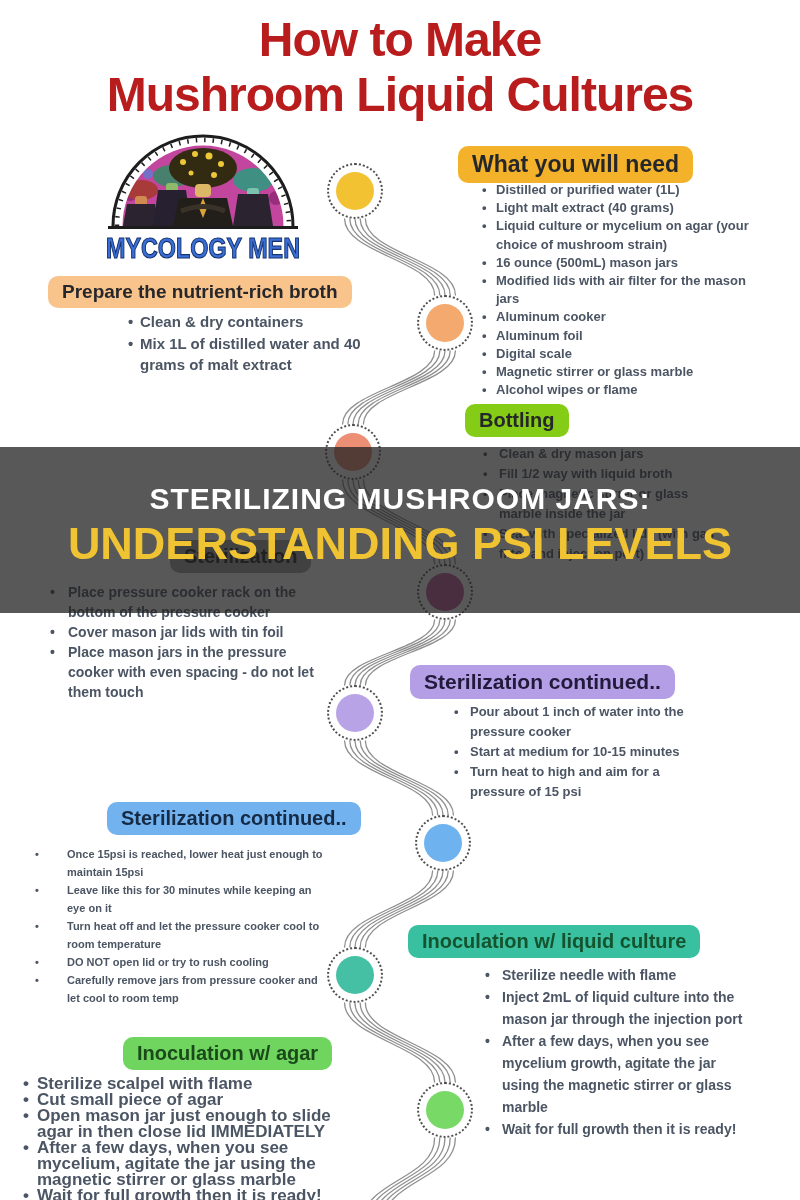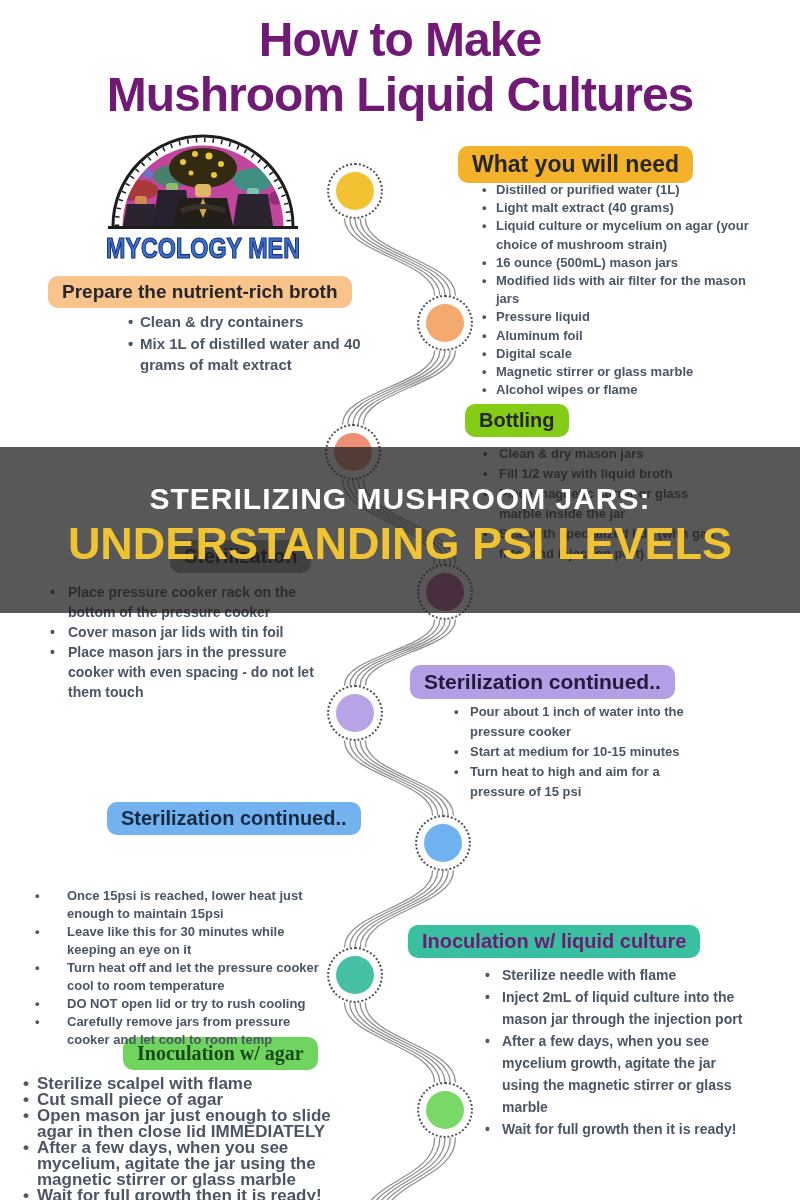--- a/index.html
+++ b/index.html
@@ -66,7 +66,7 @@
 
 <div id="stage">
 
-  <div id="main-title" style="color: #701a75;">
+  <div id="main-title" style="color: #b91c1c;">
     <div>How to Make</div>
     <div>Mushroom Liquid Cultures</div>
   </div>

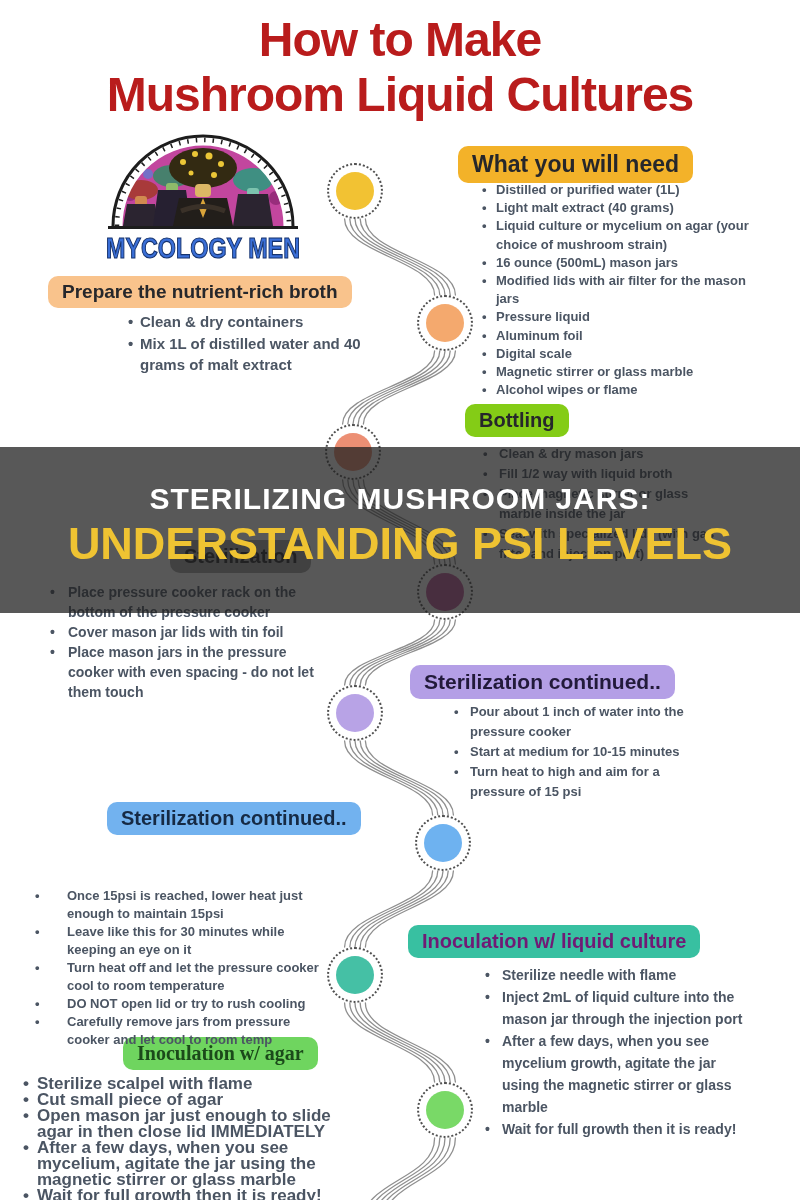--- a/index.html
+++ b/index.html
@@ -179,7 +179,7 @@
     <li>Liquid culture or mycelium on agar (your choice of mushroom strain)</li>
     <li>16 ounce (500mL) mason jars</li>
     <li>Modified lids with air filter for the mason jars</li>
-    <li>Pressure liquid</li>
+    <li>Aluminum cooker</li>
     <li>Aluminum foil</li>
     <li>Digital scale</li>
     <li>Magnetic stirrer or glass marble</li>

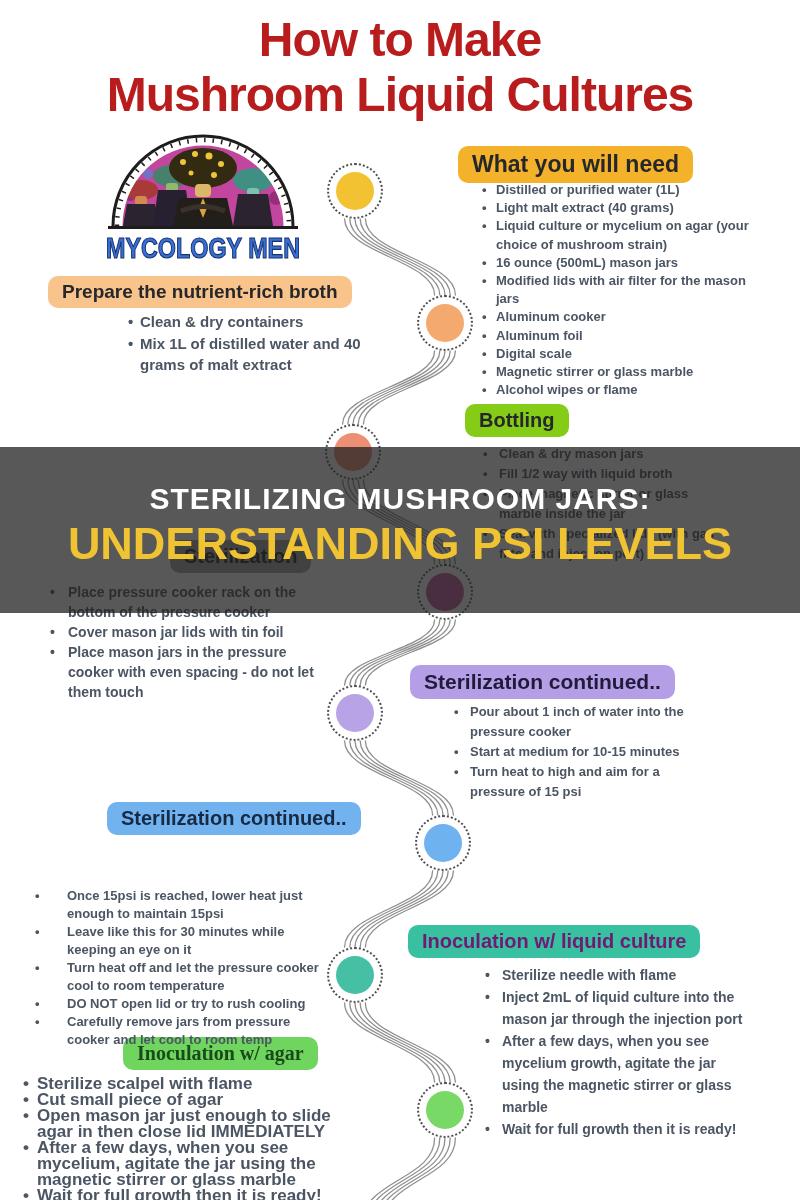--- a/index.html
+++ b/index.html
@@ -41,7 +41,7 @@
   #broth-list li{padding-left:12px;}
   #ster-list{left:50px;top:582px;width:278px;font-size:14px;line-height:20px;}
   #ster-list li{padding-left:18px;}
-  #sl-list{left:35px;top:887px;width:292px;font-size:13px;line-height:18px;}
+  #sl-list{left:35px;top:845px;width:292px;font-size:11px;line-height:18px;}
   #sl-list li{padding-left:32px;}
   #agar-list{left:23px;top:1076px;width:329px;font-size:17px;line-height:16px;}
   #agar-list li{padding-left:14px;}

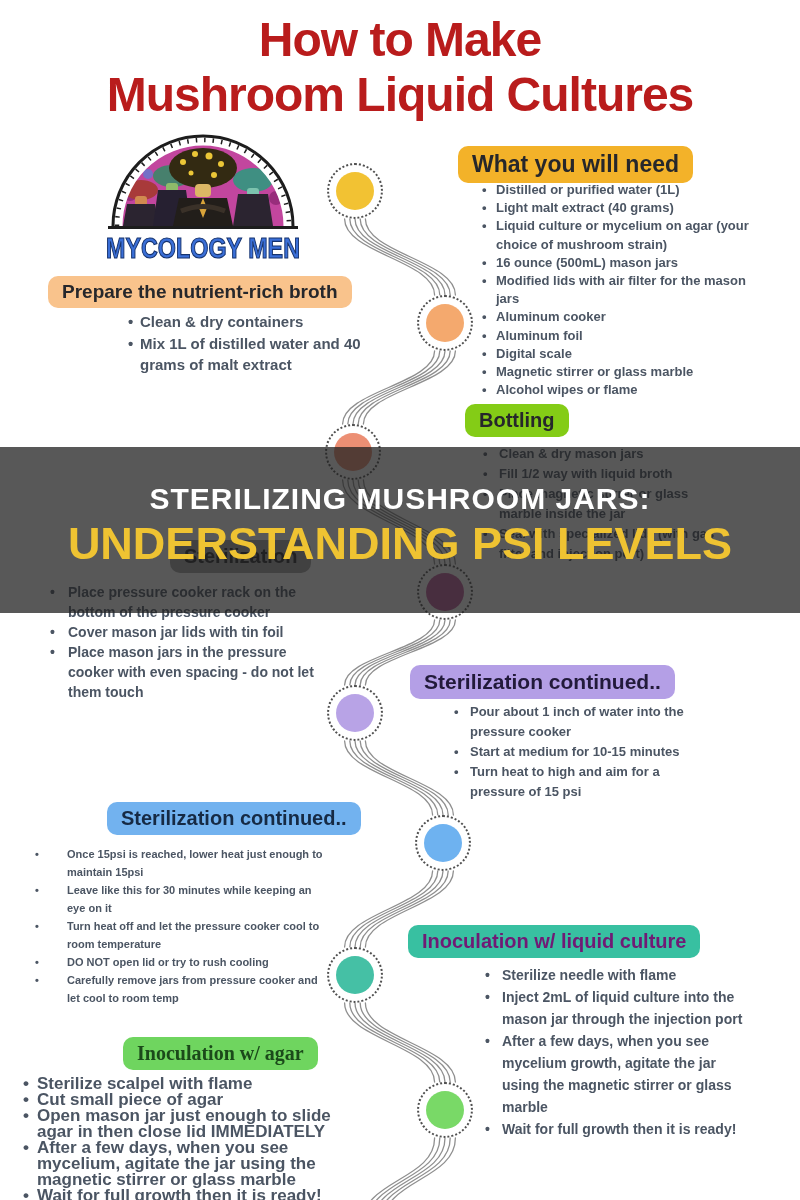--- a/index.html
+++ b/index.html
@@ -21,7 +21,7 @@
   #pill-ster{left:170px;top:540px;font-size:20px;}
   #pill-sr{left:410px;top:665px;font-size:21px;color:#221a3a;}
   #pill-sl{left:107px;top:802px;font-size:20px;color:#162a44;}
-  #pill-il{left:408px;top:925px;font-size:20px;color:#701a75;}
+  #pill-il{left:408px;top:925px;font-size:20px;color:#14532d;}
   #pill-agar{left:123px;top:1037px;font-size:20px;color:#1b4a1a;}
   
   ul.blist{position:absolute;margin:0;padding:0;list-style:none;color:#4b5563;

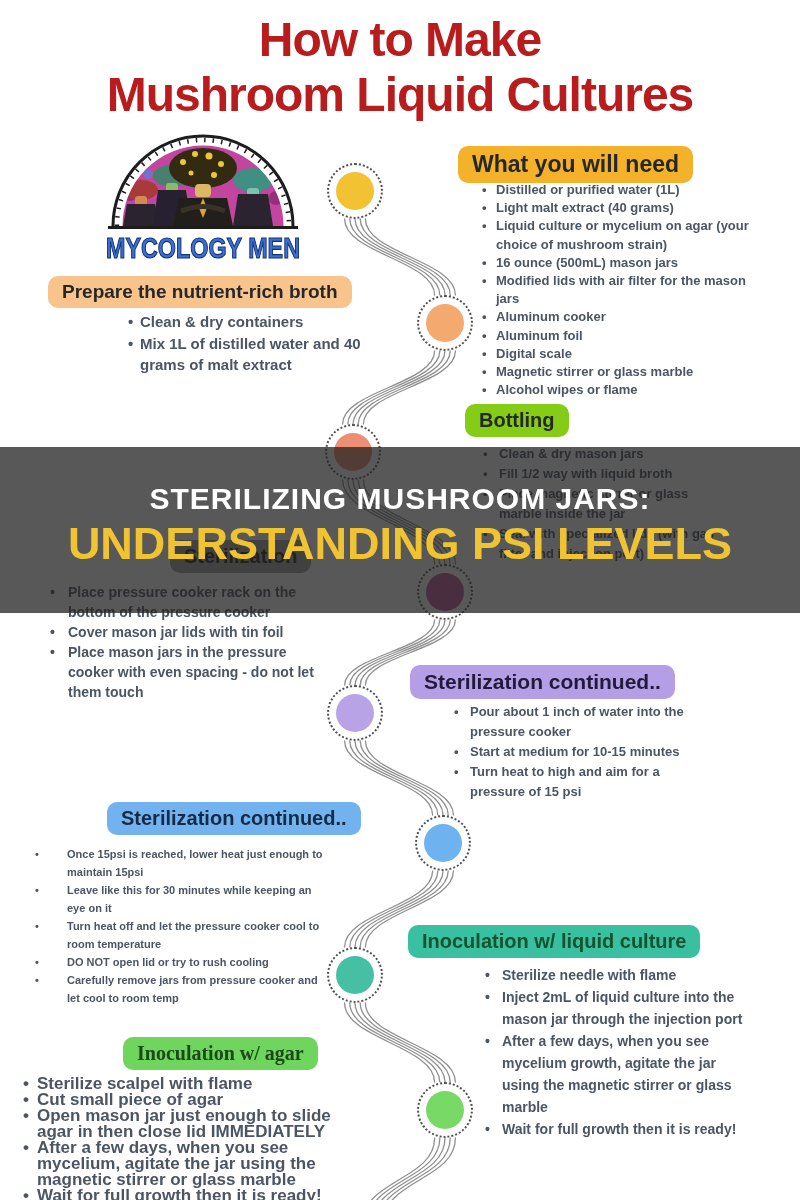--- a/index.html
+++ b/index.html
@@ -171,7 +171,7 @@
   <div class="pill" id="pill-sr" style="background-color: rgb(180, 159, 230);">Sterilization continued..</div>
   <div class="pill" id="pill-sl" style="background-color: rgb(114, 178, 239);">Sterilization continued..</div>
   <div class="pill" id="pill-il" style="background-color: rgb(56, 192, 161);">Inoculation w/ liquid culture</div>
-  <div class="pill" id="pill-agar" style="background-color: rgb(111, 213, 95); font-family: Liberation Serif, serif;">Inoculation w/ agar</div>
+  <div class="pill" id="pill-agar" style="background-color: rgb(111, 213, 95);">Inoculation w/ agar</div>
 
   <ul class="blist" id="need-list">
     <li>Distilled or purified water (1L)</li>

